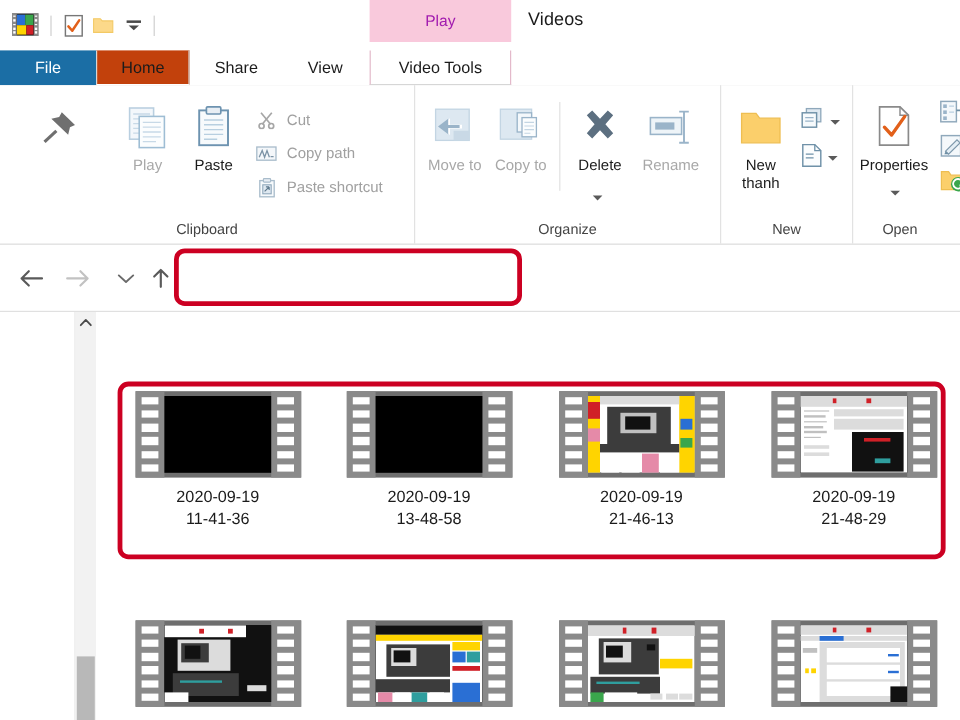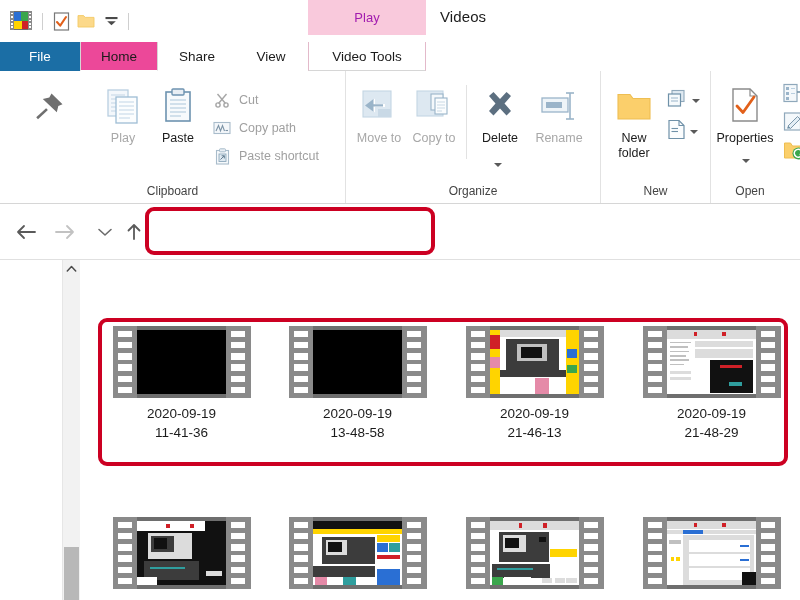--- a/index.html
+++ b/index.html
@@ -136,7 +136,7 @@
   }
   .tab-home {
     left: 80px; width: 78px;
-    background: #ec4899;
+    background: #c2410c;
     border-left: 1px solid #d6d6d6;
     border-right: 1px solid #d6d6d6;
     border-bottom: 1px solid #ffffff;

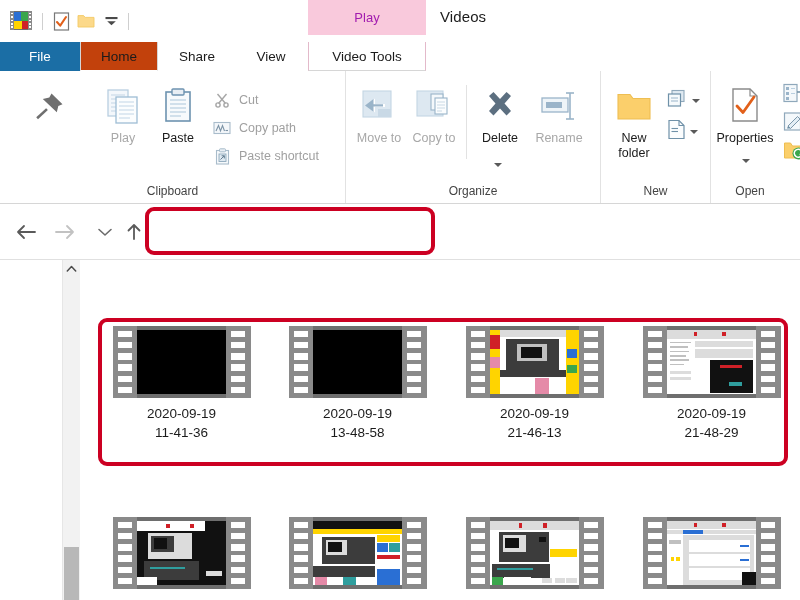--- a/index.html
+++ b/index.html
@@ -634,7 +634,7 @@
             <path d="M3 6 L3 30 L35 30 L35 9.5 L18 9.5 L15 5.5 L3 5.5 Z" fill="#fbcf6b" stroke="#eebe52" stroke-width="1.1"></path>
           </svg>
         </span>
-        <span>New folder</span>
+        <span>New thanh</span>
       </div>
 
       <div style="position:absolute; left:66px; top:18px; display:flex; align-items:center; gap:4px;">

